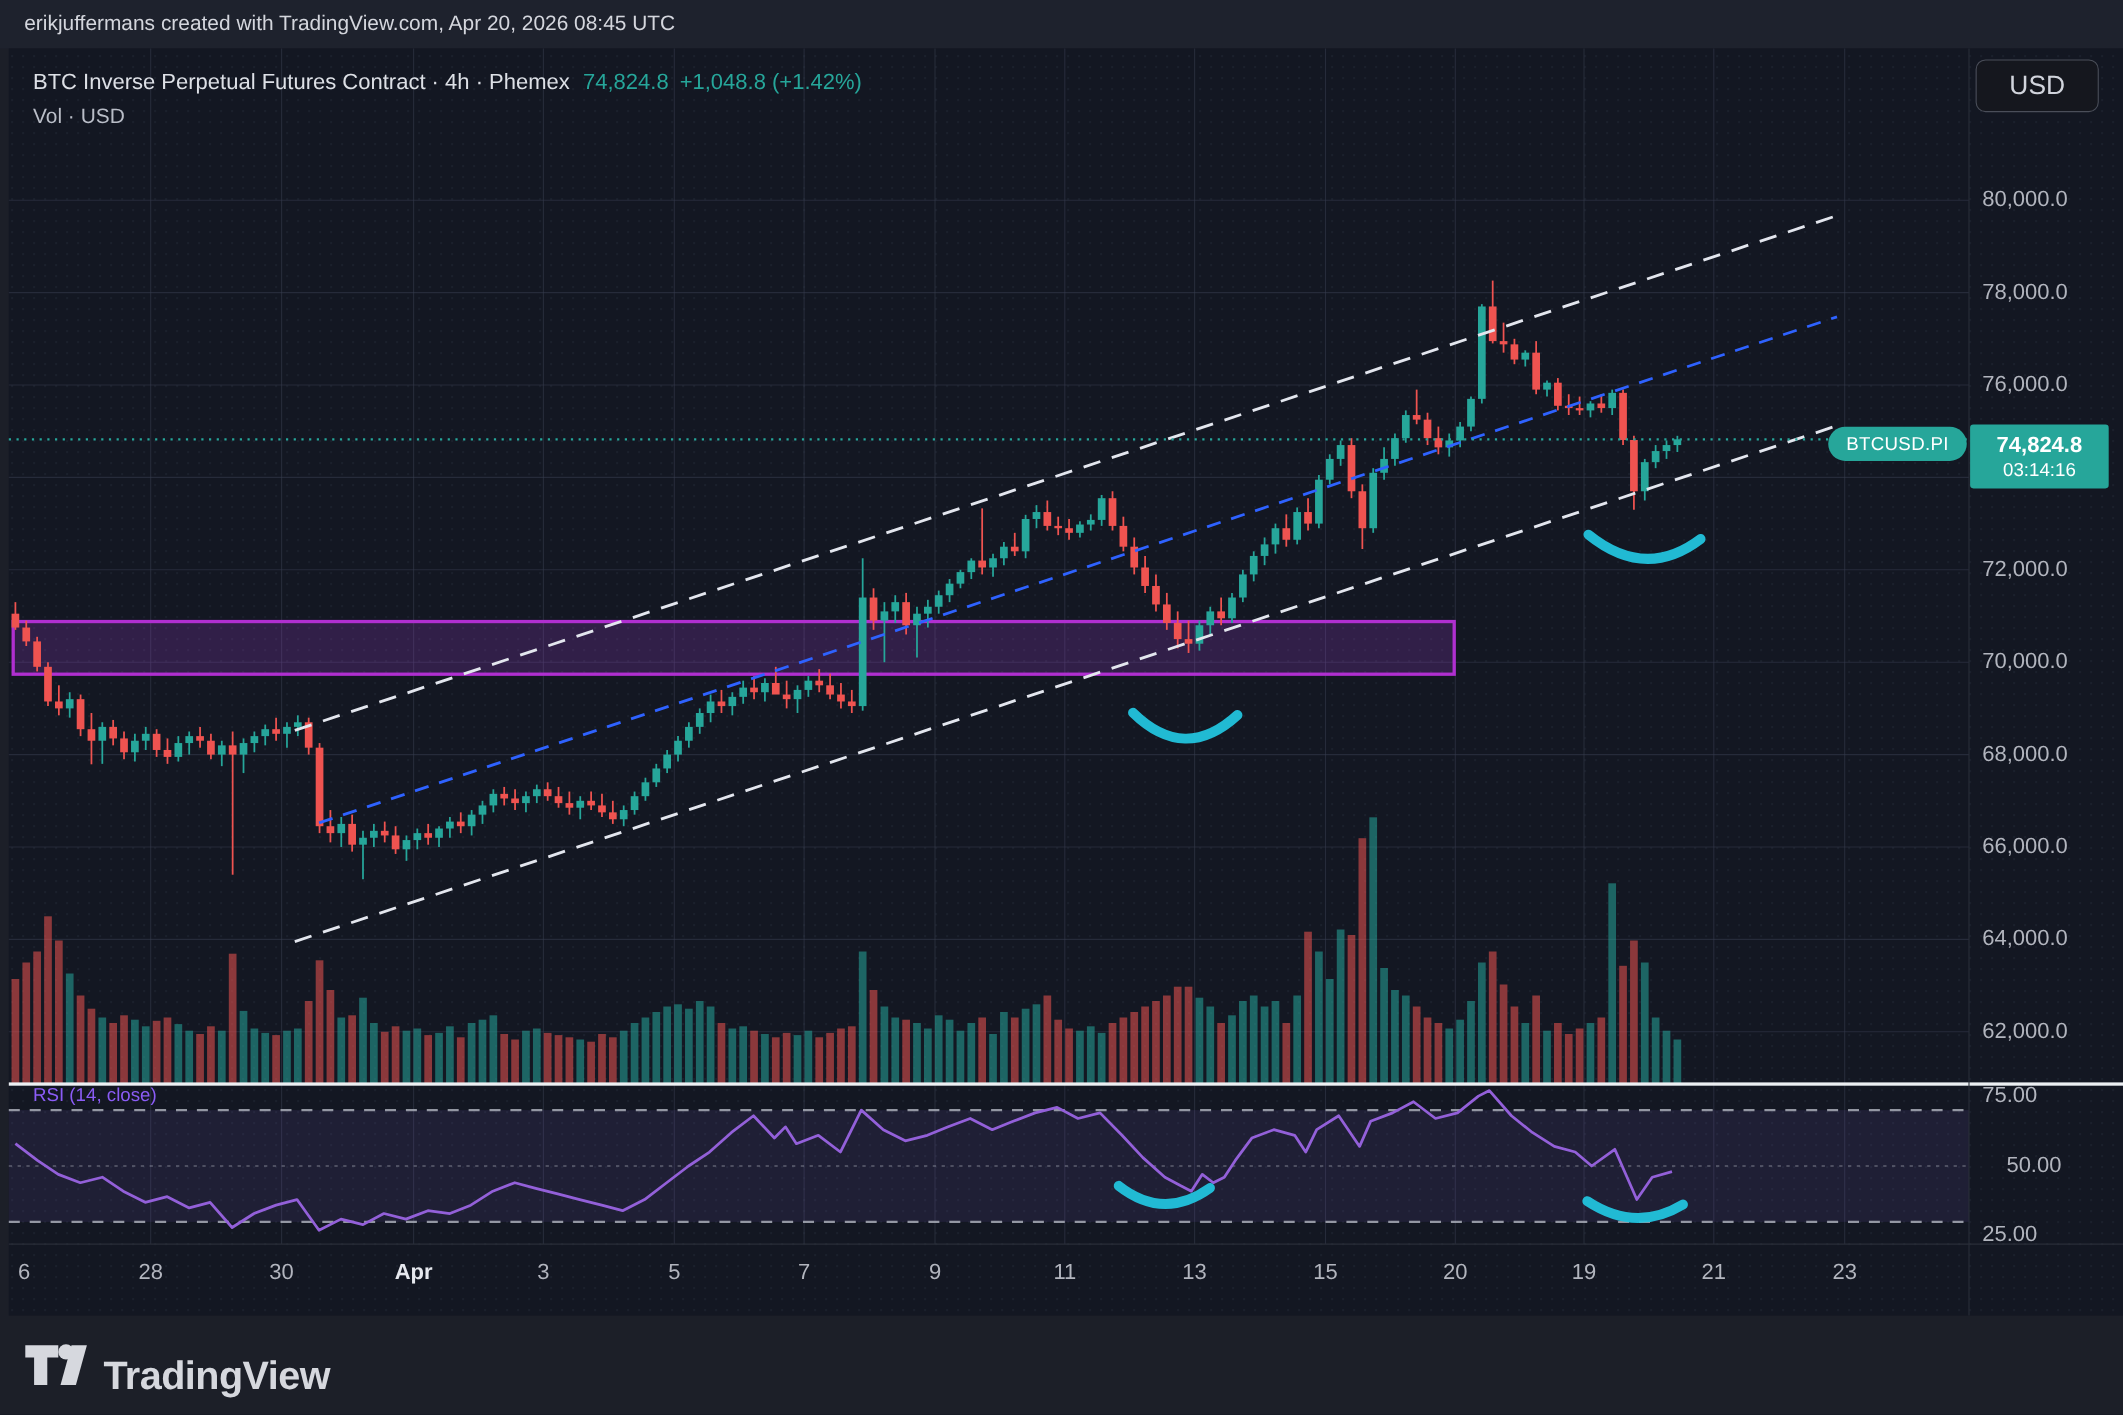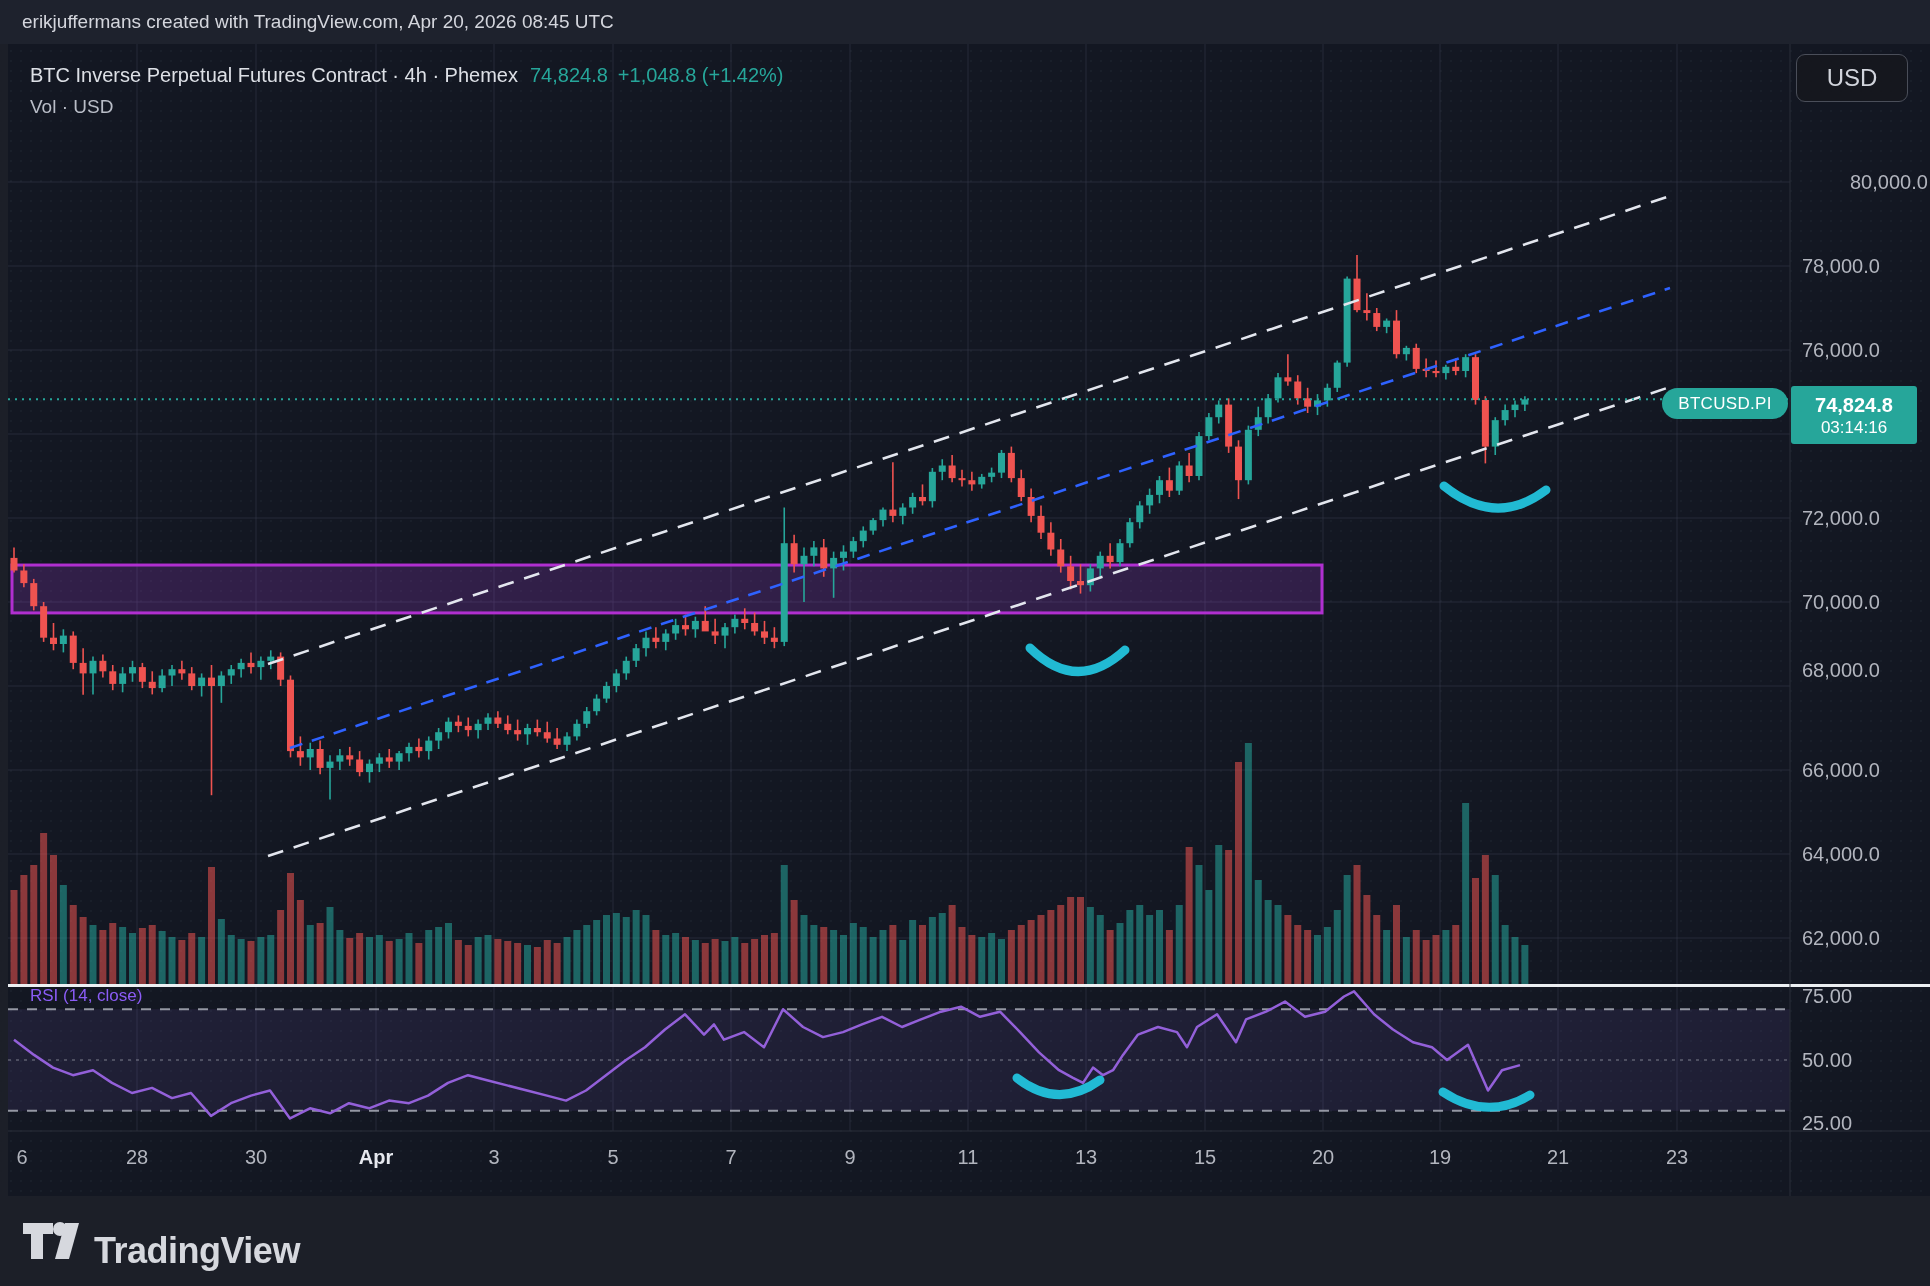--- a/index.html
+++ b/index.html
@@ -584,7 +584,7 @@
 </div>
 
 <div id="price-axis-labels">
-    <span class="pr-label" style="top: 182px; margin-left: 48px;">80,000.0</span>
+    <span class="pr-label" style="top: 182px;">80,000.0</span>
     <span class="pr-label" style="top: 266px;">78,000.0</span>
     <span class="pr-label" style="top: 350px;">76,000.0</span>
     <span class="pr-label" style="top: 434px;">74,000.0</span>

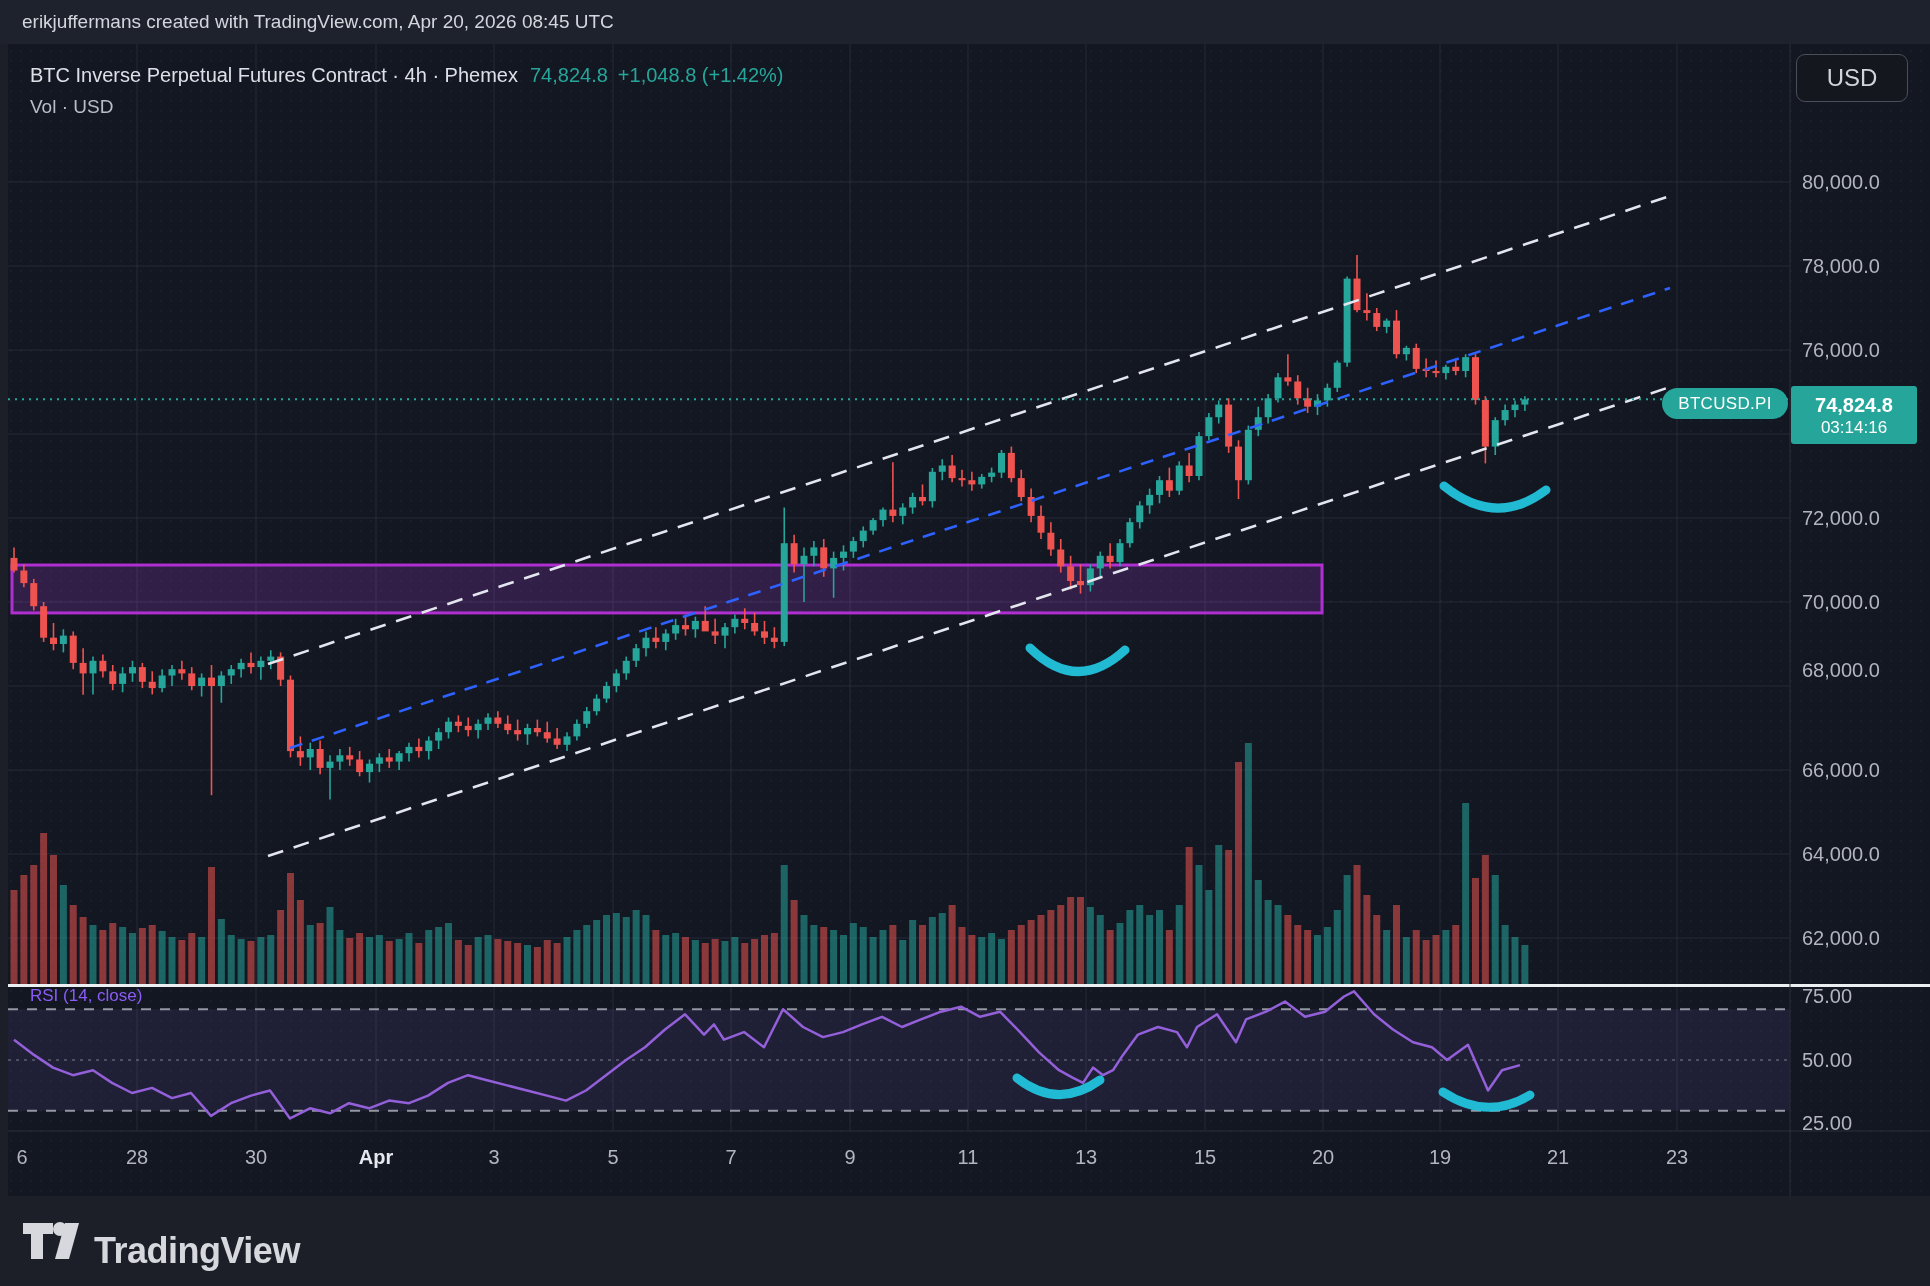--- a/index.html
+++ b/index.html
@@ -590,7 +590,7 @@
     <span class="pr-label" style="top: 434px;">74,000.0</span>
     <span class="pr-label" style="top: 518px;">72,000.0</span>
     <span class="pr-label" style="top: 602px;">70,000.0</span>
-    <span class="pr-label" style="top: 670px; text-align: right;">68,000.0</span>
+    <span class="pr-label" style="top: 686px; text-align: right;">68,000.0</span>
     <span class="pr-label" style="top: 770px;">66,000.0</span>
     <span class="pr-label" style="top: 854px;">64,000.0</span>
     <span class="pr-label" style="top: 938px;">62,000.0</span>

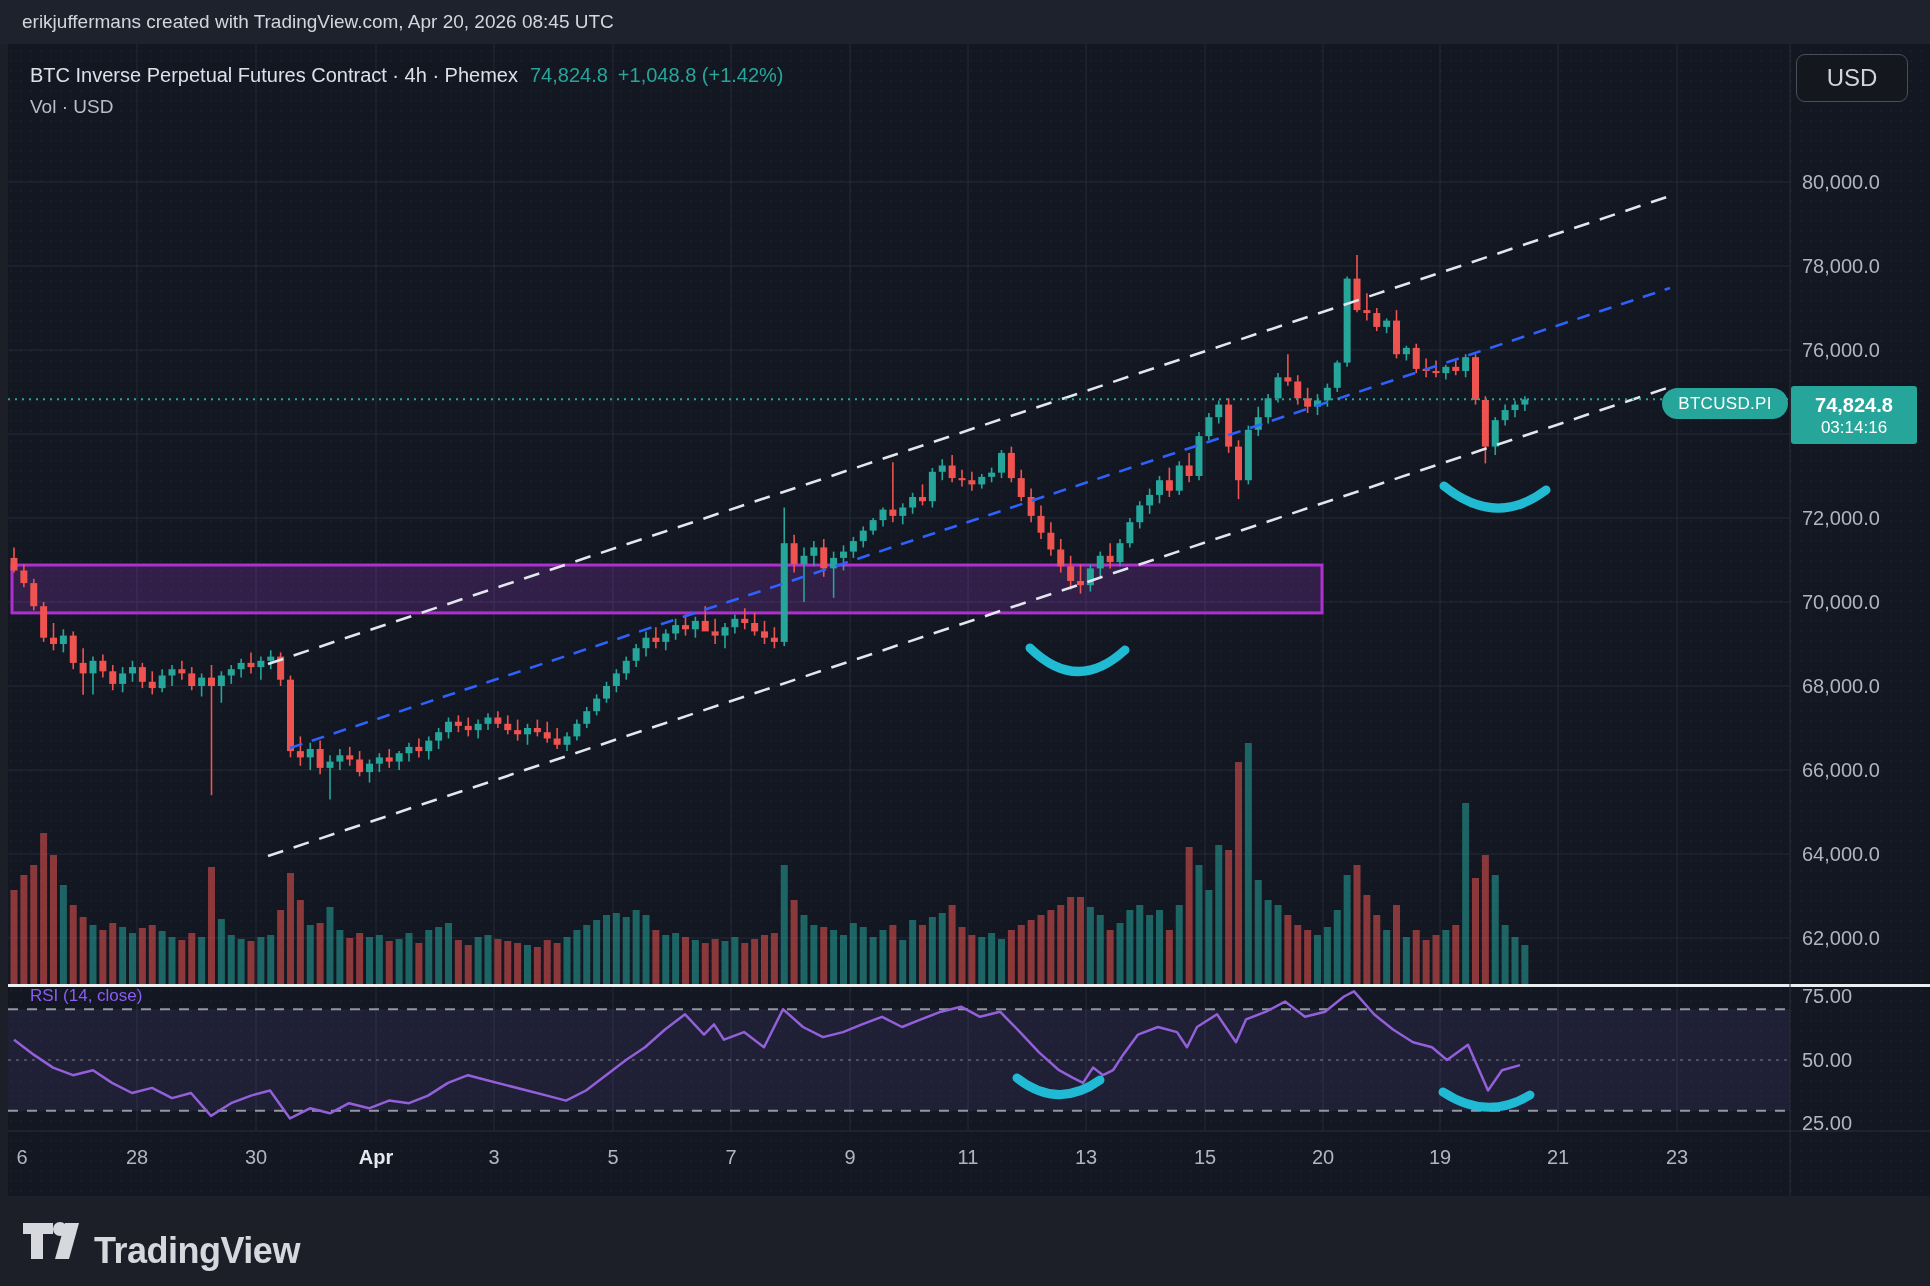--- a/index.html
+++ b/index.html
@@ -614,7 +614,7 @@
   </div>
 <div id="rsi-axis-labels">
     <span class="pr-label" style="top: 996px;">75.00</span>
-    <span class="pr-label" style="top: 1060px;">50.00</span>
+    <span class="pr-label" style="top: 1060px; margin-left: 22px;">50.00</span>
     <span class="pr-label" style="top: 1123px; text-align: right;">25.00</span>
   </div>
 

